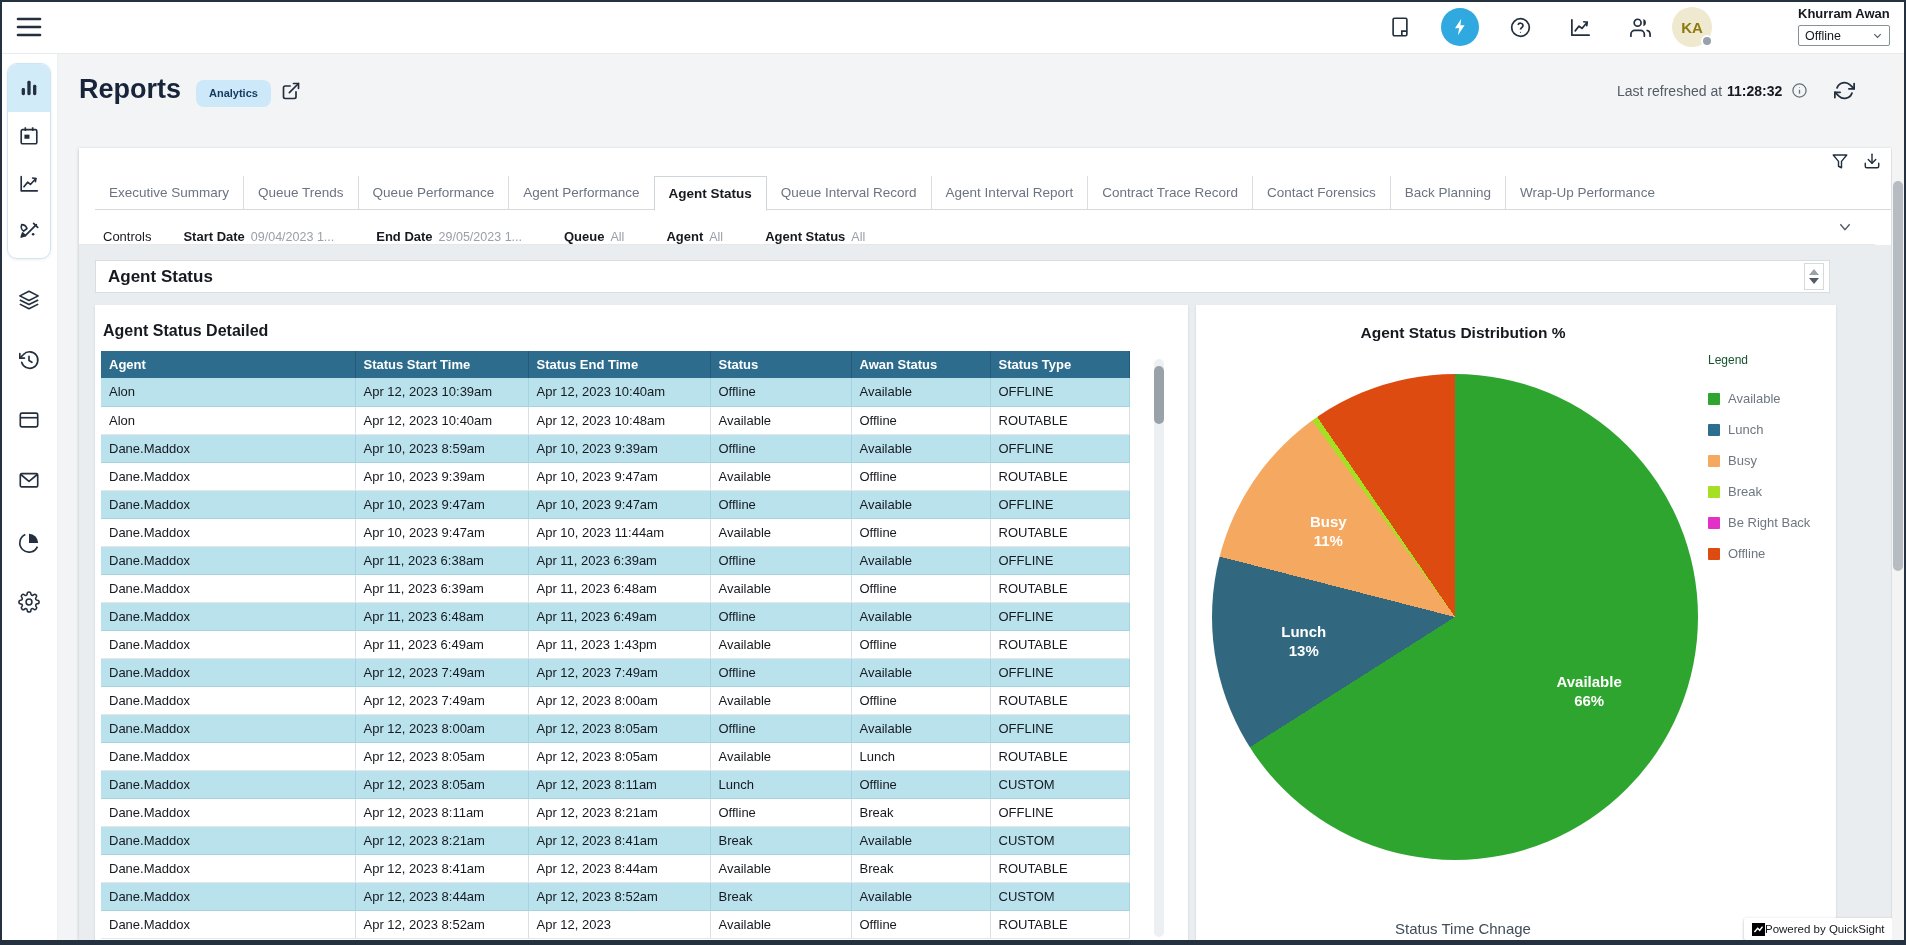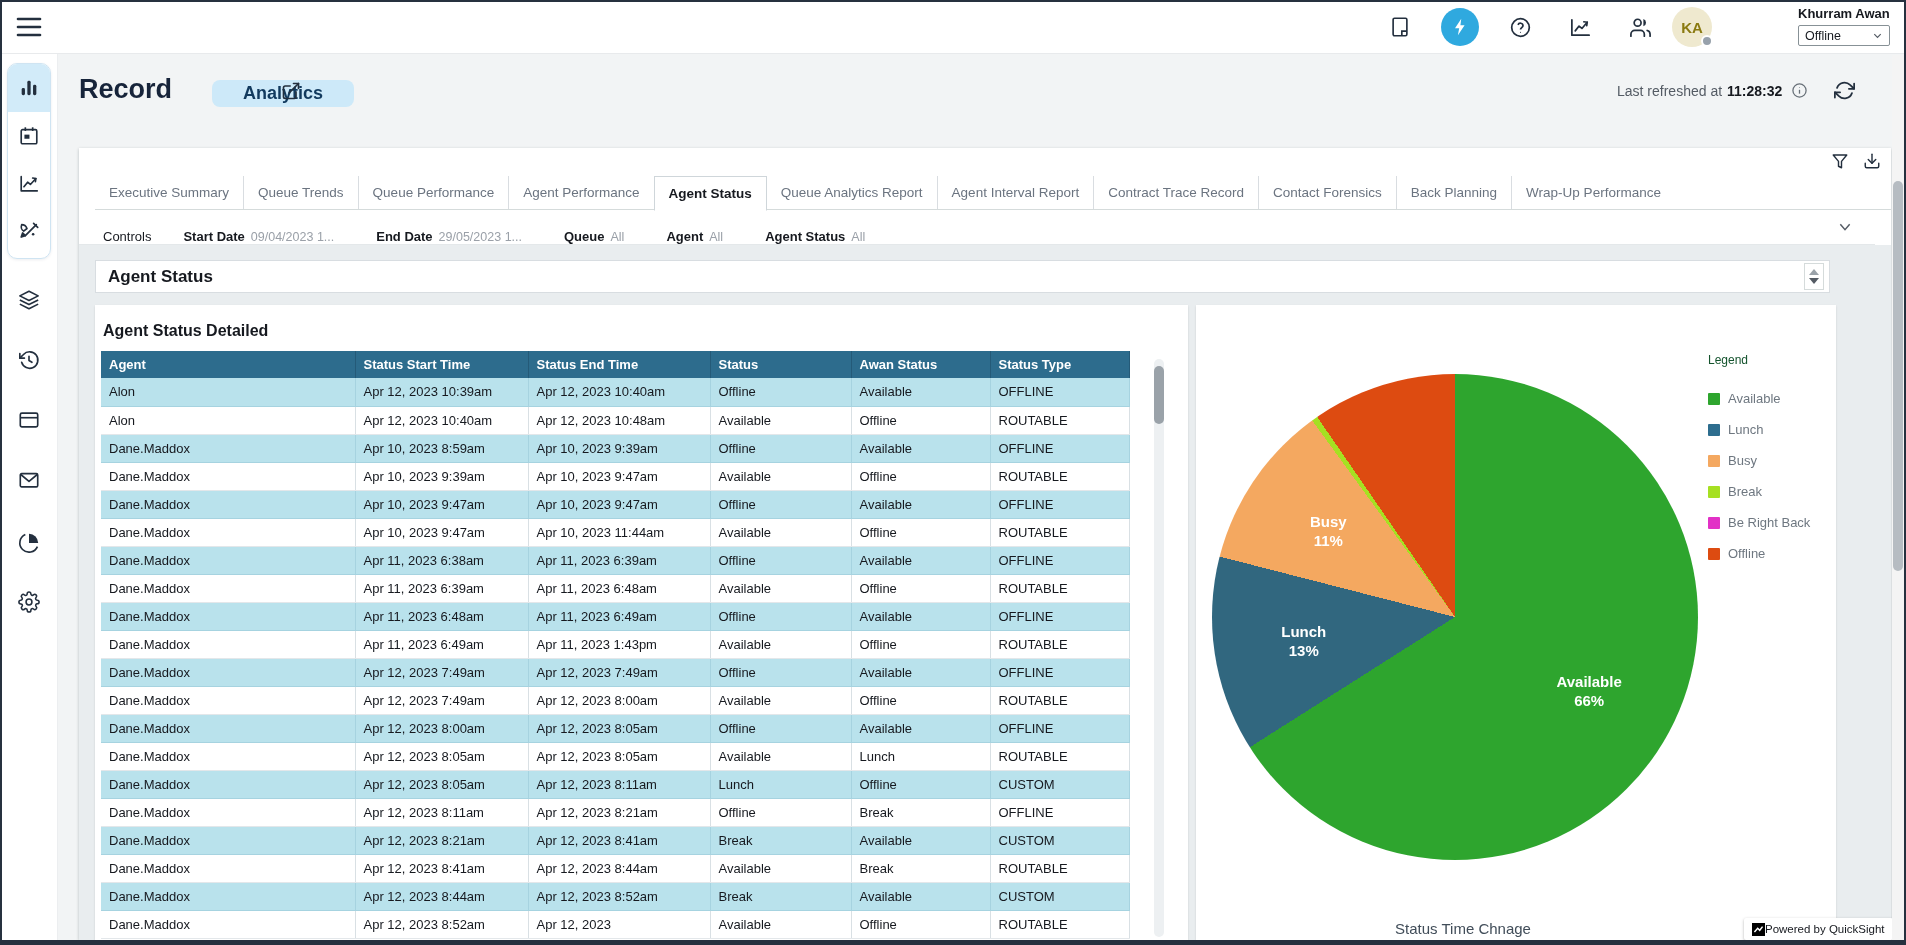--- a/index.html
+++ b/index.html
@@ -245,7 +245,7 @@
   </div>
 </nav>
 
-<h1 class="reports-title">Record</h1>
+<h1 class="reports-title">Reports</h1>
 <span class="analytics-badge">Analytics</span>
 <span class="external-btn">
   <svg width="20" height="20" viewBox="0 0 24 24" fill="none" stroke="currentColor" stroke-width="2" stroke-linecap="round" stroke-linejoin="round">

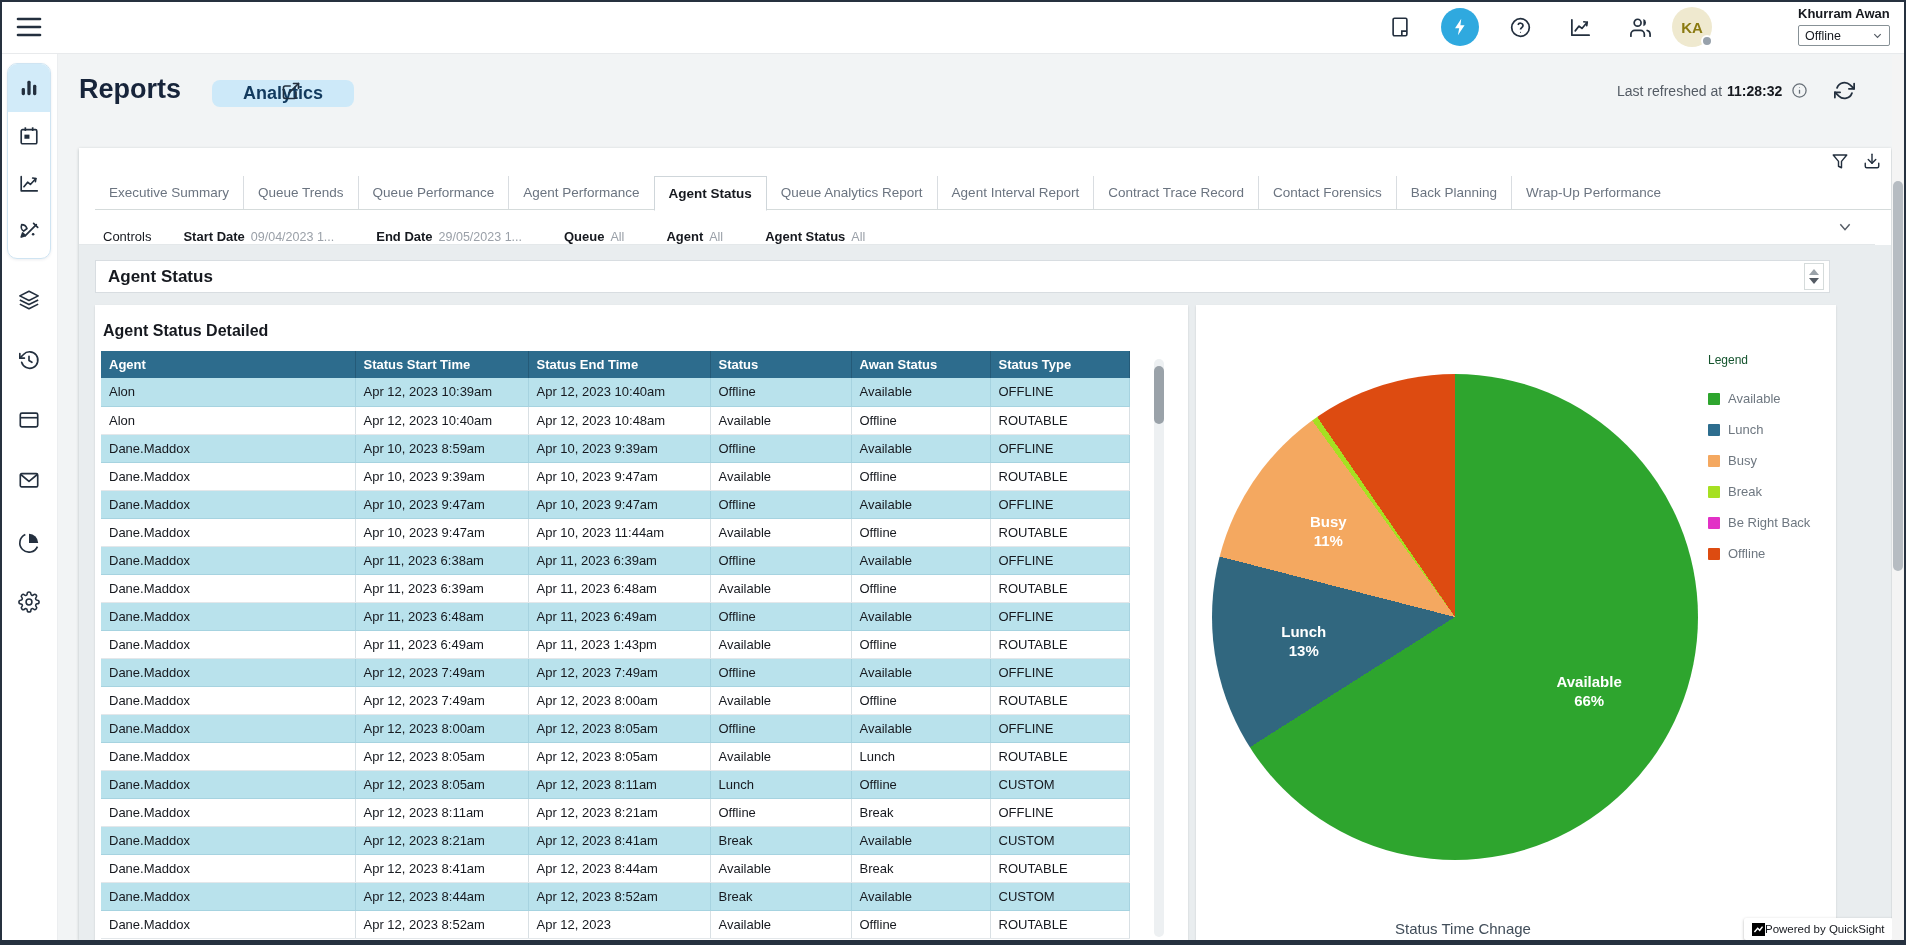--- a/index.html
+++ b/index.html
@@ -33,7 +33,7 @@
 
   
   .reports-title { position:absolute; left:79px; top:74px; font-size:27px; font-weight:700; color:#17243a; }
-  .analytics-badge { position:absolute; left:212px; top:80px; height:27px; line-height:27px; padding:0 31px; background:#cde9f9; color:#123a5e; font-size:18px; font-weight:700; border-radius:8px; }
+  .analytics-badge { position:absolute; left:196px; top:80px; height:27px; line-height:27px; padding:0 13px; background:#cde9f9; color:#123a5e; font-size:11px; font-weight:700; border-radius:8px; }
   .external-btn { position:absolute; left:281px; top:81px; color:#232f3e; cursor:pointer; }
   .refresh-row { position:absolute; left:1617px; top:80px; display:flex; align-items:center; font-size:14px; color:#545b64; }
   .refresh-row b { color:#16191f; margin-left:5px; }

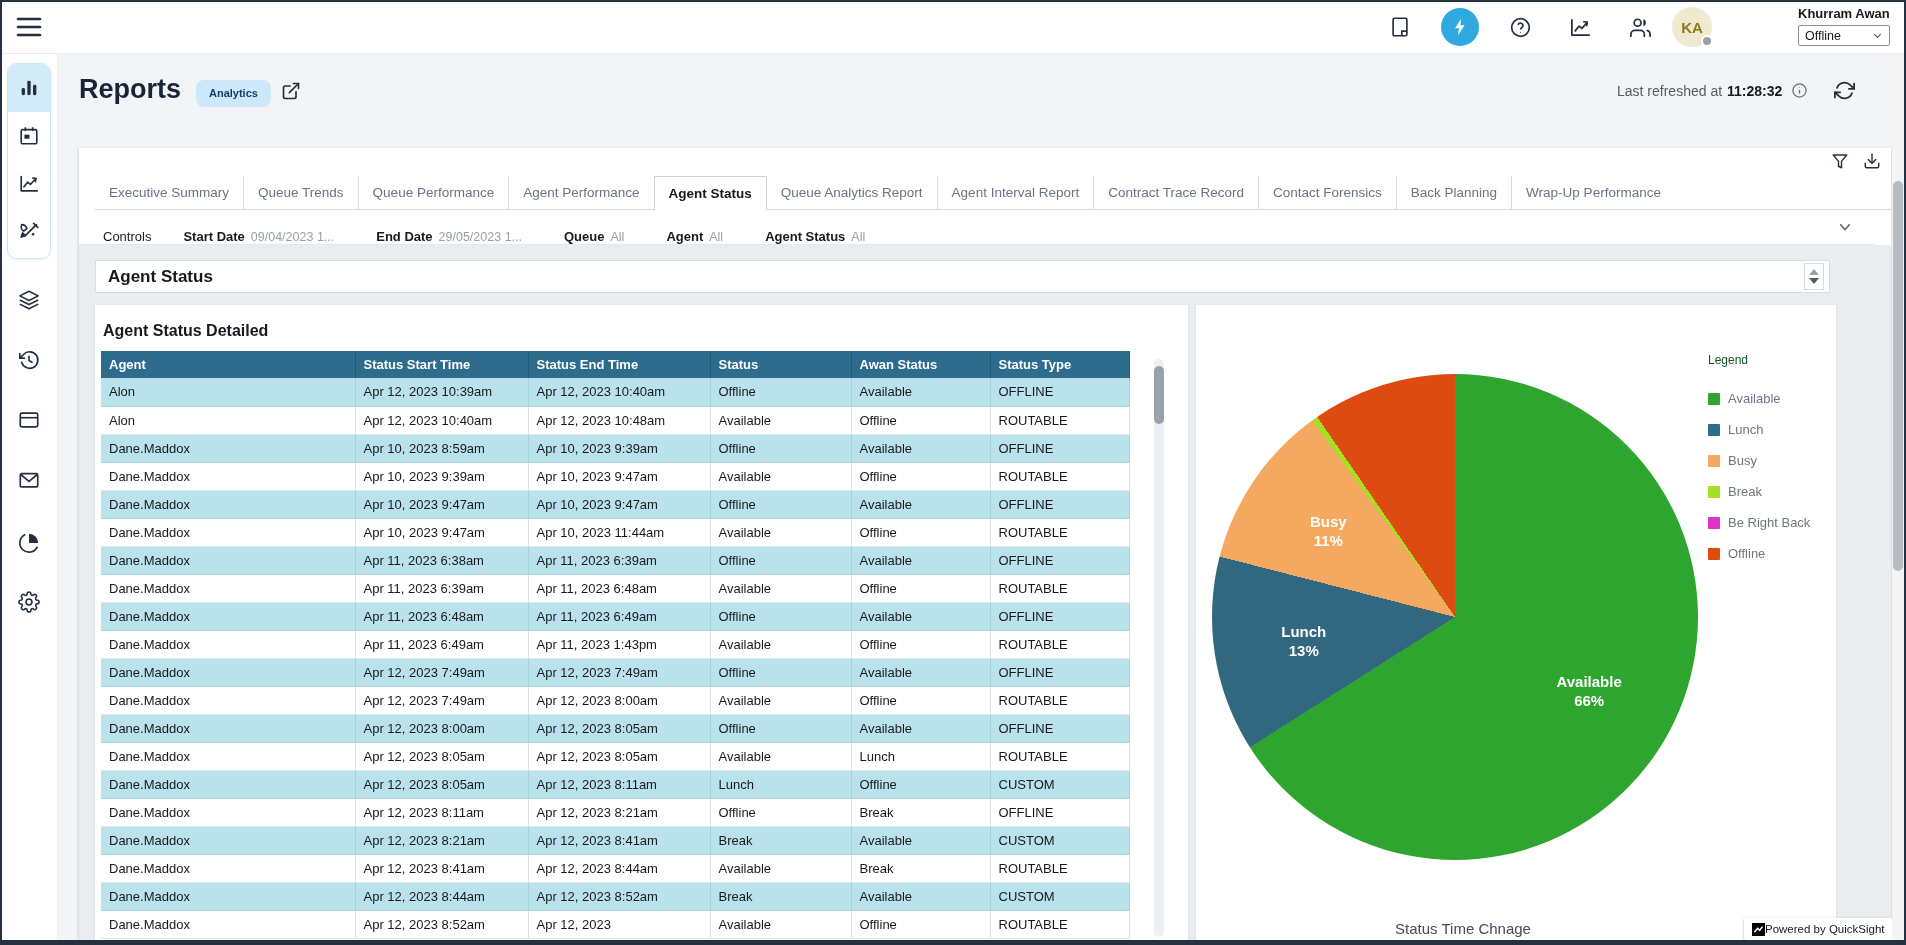--- a/index.html
+++ b/index.html
@@ -297,7 +297,7 @@
         <li class="tab sep">Queue Performance</li>
         <li class="tab sep">Agent Performance</li>
         <li class="tab active">Agent Status</li>
-        <li class="tab">Queue Analytics Report</li>
+        <li class="tab">Queue Interval Record</li>
         <li class="tab sep">Agent Interval Report</li>
         <li class="tab sep">Contract Trace Record</li>
         <li class="tab sep">Contact Forensics</li>

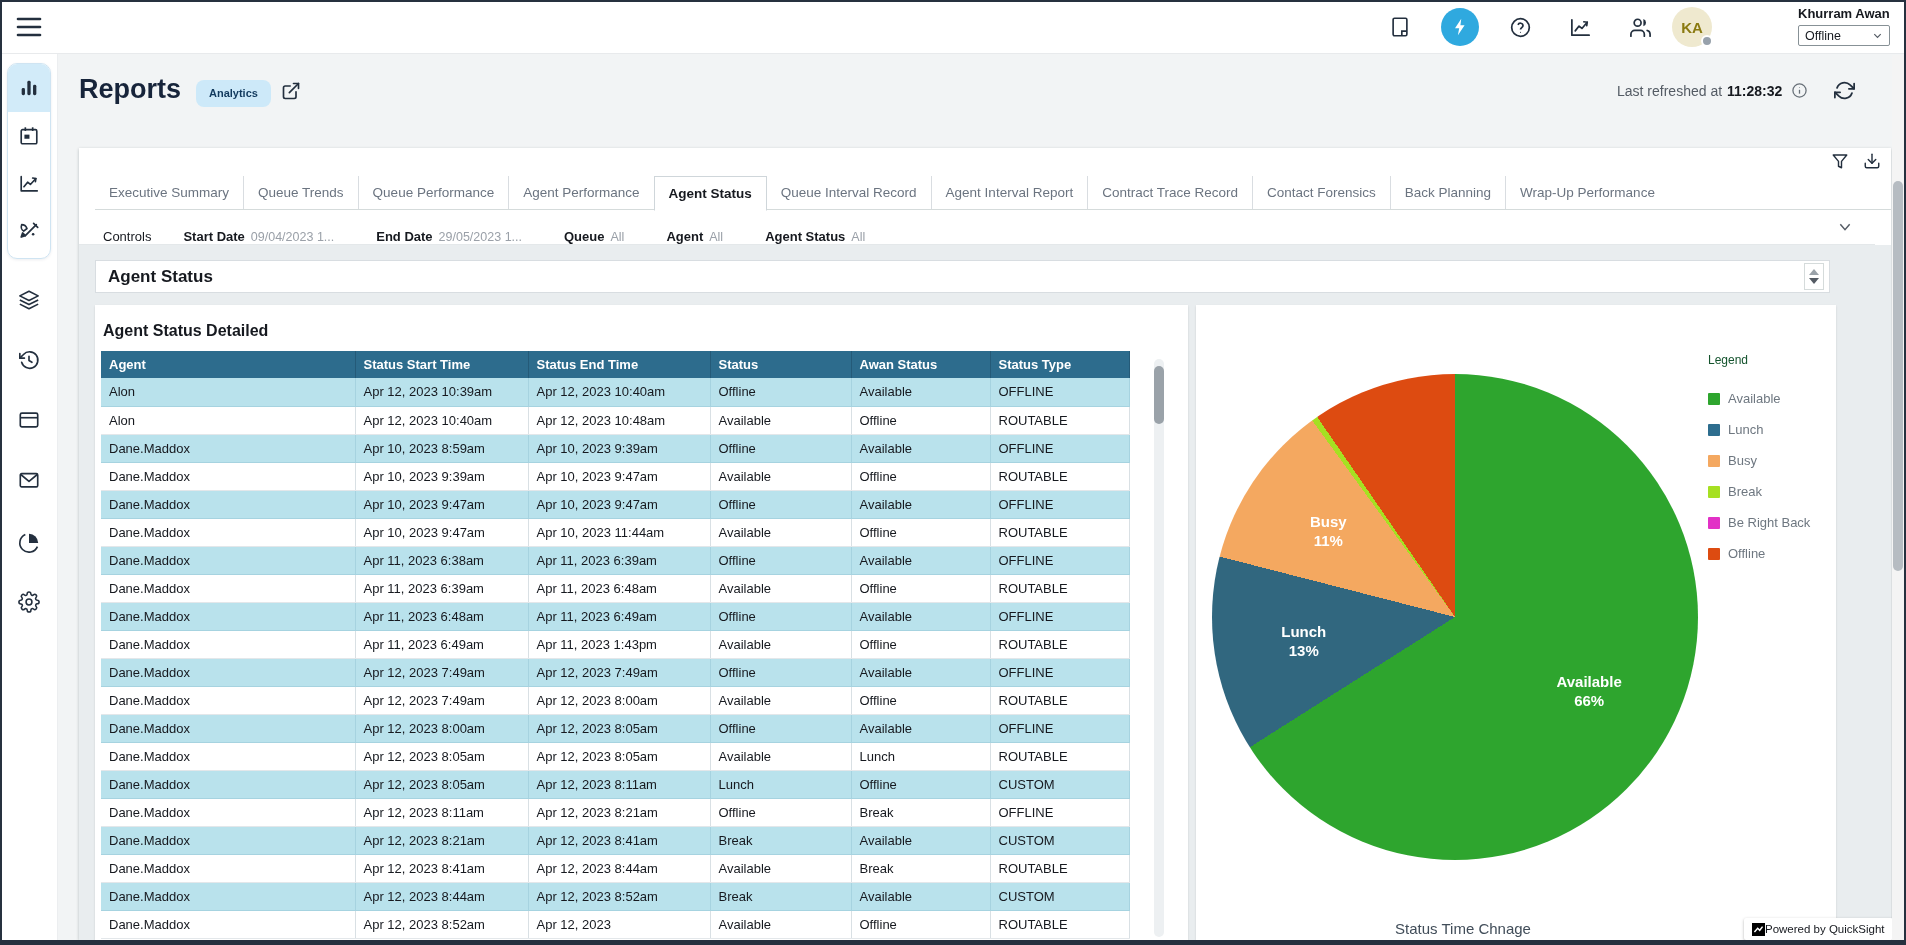--- a/index.html
+++ b/index.html
@@ -513,6 +513,7 @@
     </div>
 
     <div class="pie-panel">
+      <div class="pie-title">Agent Status Distribution %</div>
       <div class="pie" style="background: conic-gradient(rgb(46, 165, 46) 0deg, rgb(46, 165, 46) 237.6deg, rgb(49, 103, 127) 237.6deg, rgb(49, 103, 127) 284.4deg, rgb(244, 168, 96) 284.4deg, rgb(244, 168, 96) 324deg, rgb(166, 224, 34) 324deg, rgb(166, 224, 34) 325.44deg, rgb(221, 75, 17) 325.44deg, rgb(221, 75, 17) 360deg);">
           <div class="pie-label" style="left: 377.154px; top: 316.752px;">
             <div>Available</div>

